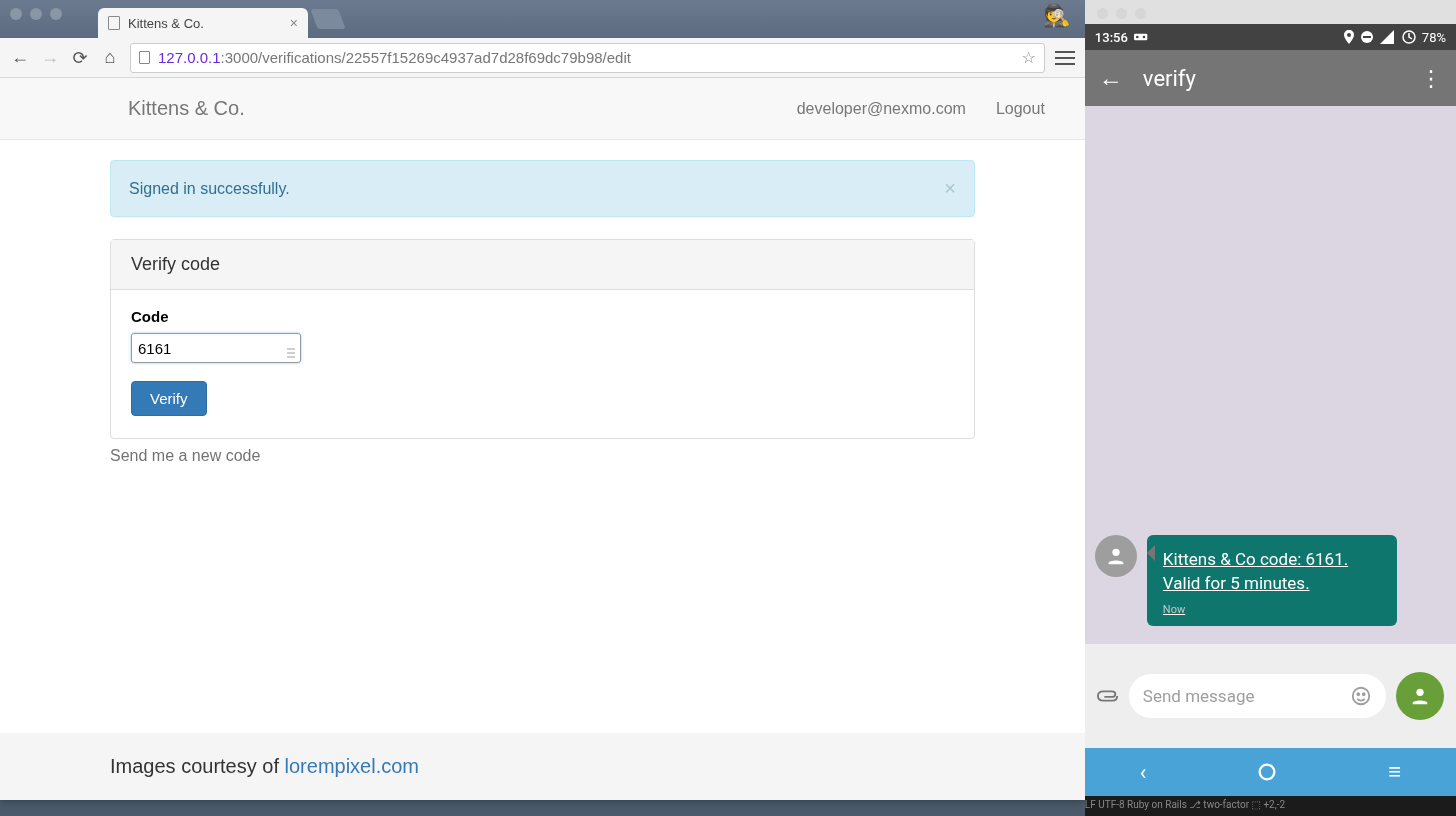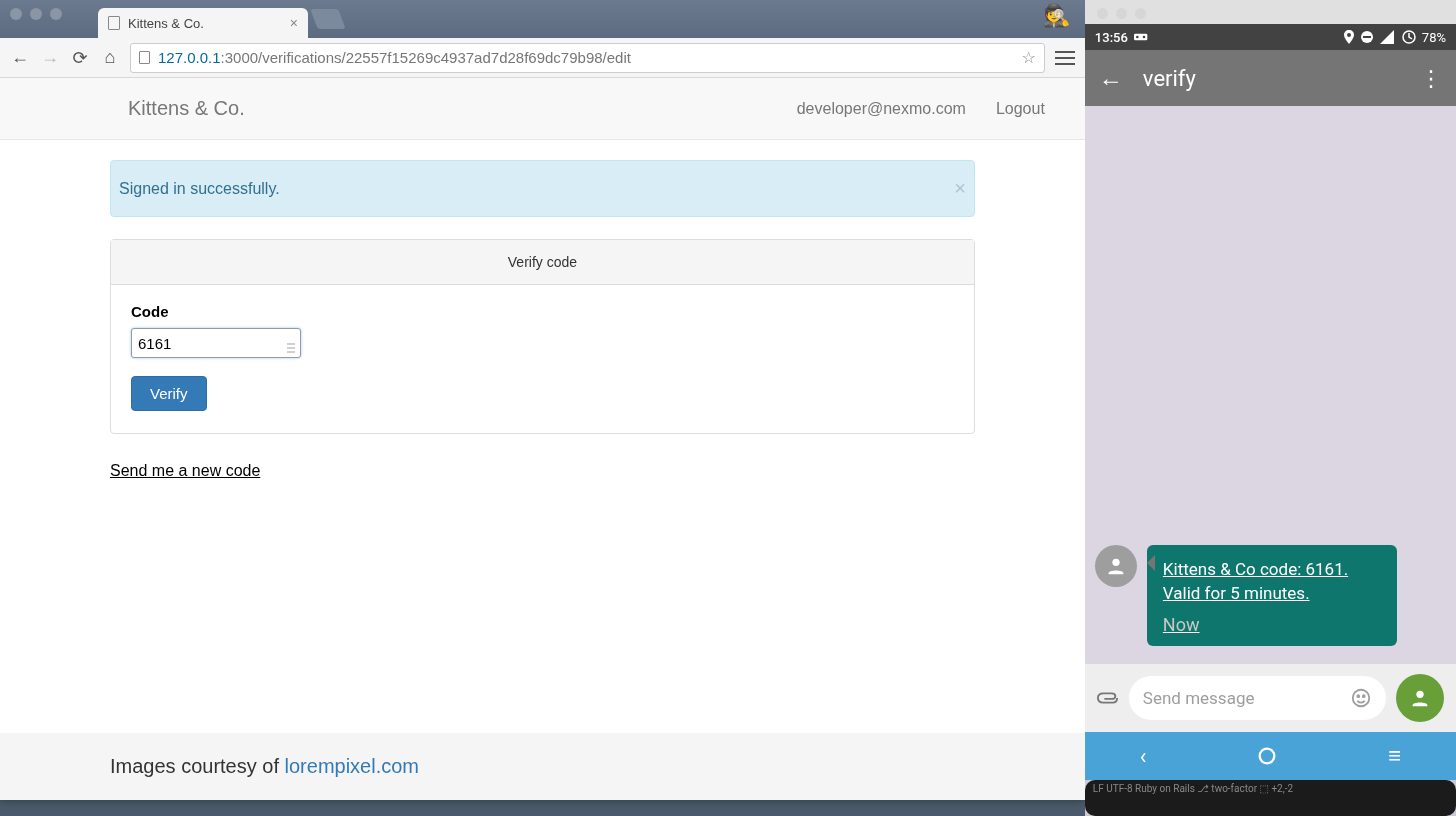--- a/index.html
+++ b/index.html
@@ -19,7 +19,7 @@
   .nav-ico{ color:#555; font-size:18px; cursor:pointer; width:20px; text-align:center;}
   .nav-ico.fwd{ color:#bbb;}
   .urlbar{ flex:1; height:30px; background:#fff; border:1px solid #ccc; border-radius:3px; display:flex; align-items:center; padding:0 8px; font-size:15px; color:#333;}
-  .url-host{ color:#0369a1;}
+  .url-host{ color:#6d28d9;}
   .url-path{ color:#777;}
   .url-doc-icon{ width:11px;height:13px;border:1px solid #888;border-radius:1px;margin-right:8px;}
   .star{ margin-left:auto; color:#888; font-size:16px;}

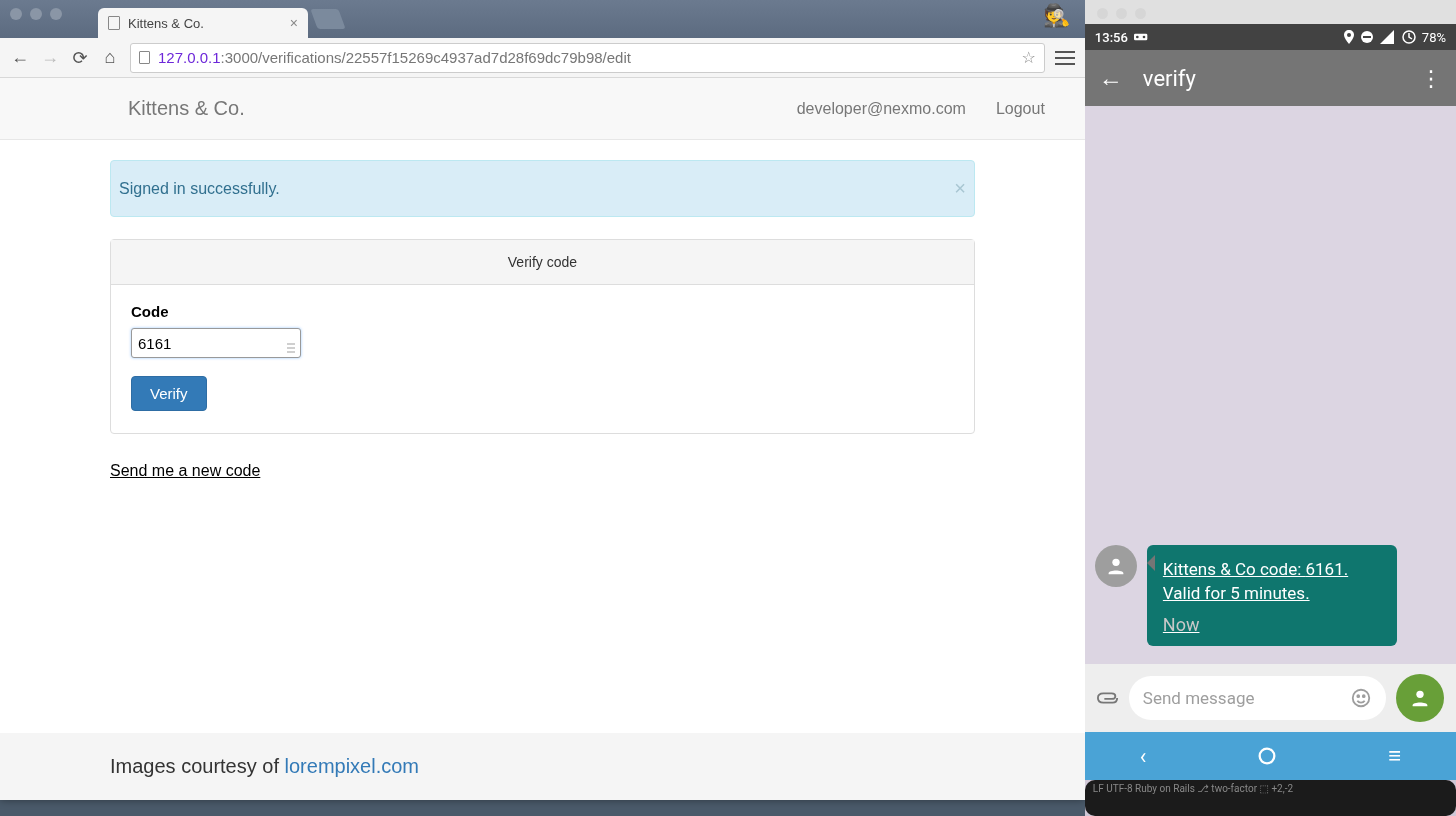--- a/index.html
+++ b/index.html
@@ -32,7 +32,7 @@
   .navbar-right{ margin-left:auto; display:flex; gap:30px; padding-right:20px;justify-content:center;}
   .nav-link{ color:#777; font-size:16px; cursor:pointer;}
   .container{ padding:20px 110px 0 110px; flex:1; }
-  .alert{ background:#d9edf7; border:1px solid #bce8f1; color:#31708f; padding:16px 8px; border-radius:4px; display:flex; align-items:center; font-size:16px;}
+  .alert{ background:#d9edf7; border:1px solid #bce8f1; color:#31708f; padding:16px 18px; border-radius:4px; display:flex; align-items:center; font-size:16px;}
   .alert .close{ margin-left:auto; color:#a8c6d2; font-size:20px; cursor:pointer;}
   .panel{ margin-top:22px; border:1px solid #ddd; border-radius:4px;}
   .panel-heading{ background:#f5f5f5; border-bottom:1px solid #ddd; padding:14px 20px; font-size:14px; color:#333;text-align:center;}

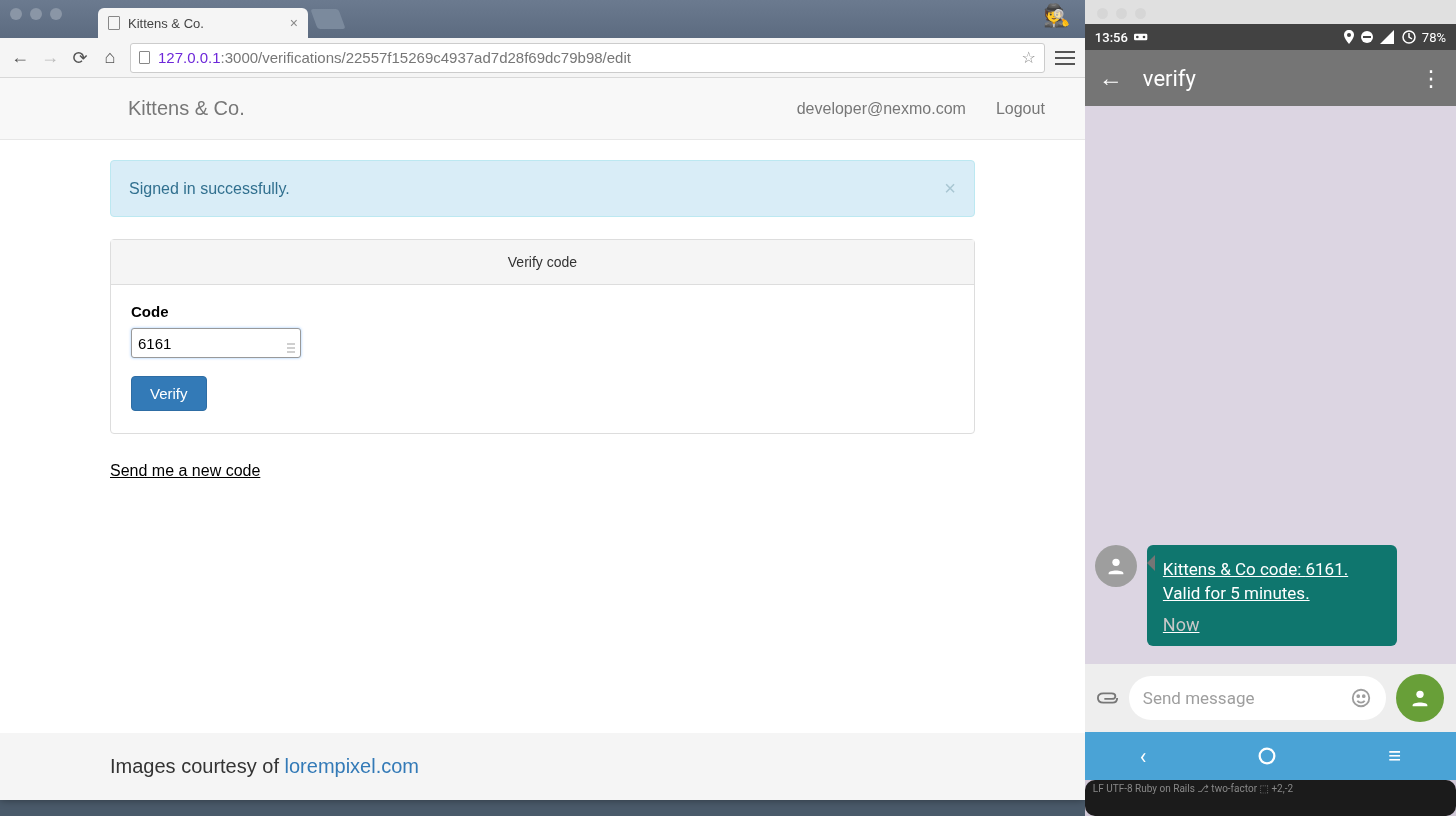--- a/index.html
+++ b/index.html
@@ -35,7 +35,7 @@
   .alert{ background:#d9edf7; border:1px solid #bce8f1; color:#31708f; padding:16px 18px; border-radius:4px; display:flex; align-items:center; font-size:16px;}
   .alert .close{ margin-left:auto; color:#a8c6d2; font-size:20px; cursor:pointer;}
   .panel{ margin-top:22px; border:1px solid #ddd; border-radius:4px;}
-  .panel-heading{ background:#f5f5f5; border-bottom:1px solid #ddd; padding:14px 20px; font-size:14px; color:#333;text-align:center;}
+  .panel-heading{ background:#f5f5f5; border-bottom:1px solid #ddd; padding:14px 20px; font-size:18px; color:#333;}
   .panel-body{ padding:18px 20px 22px 20px;}
   .form-label{ font-weight:bold; font-size:15px; display:block; margin-bottom:8px;}
   .code-input{ width:170px; height:30px; padding:3px 22px 3px 6px; font-size:15px; border:1px solid #999; border-radius:3px; box-shadow:0 0 3px rgba(0,120,255,.4);}

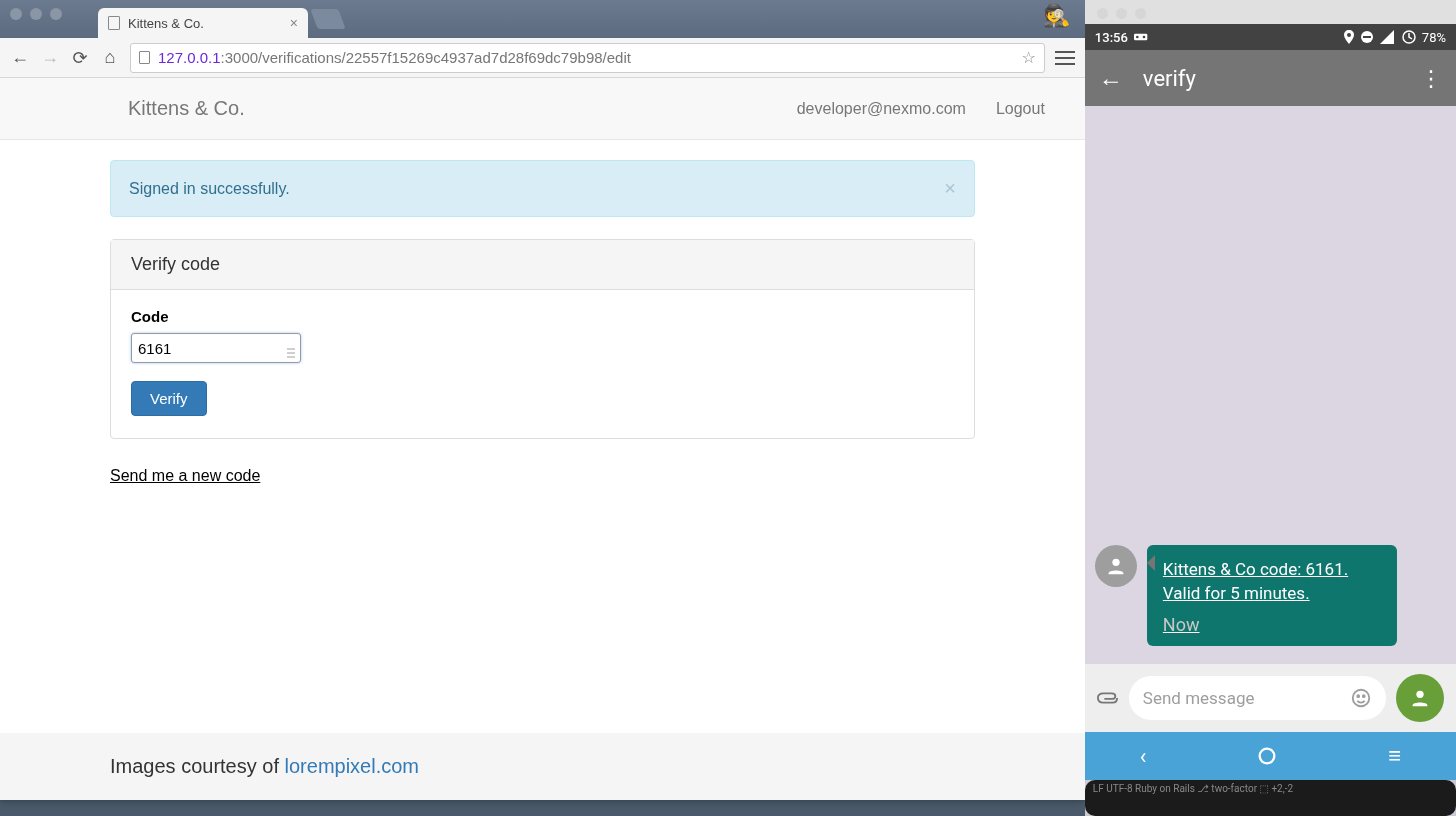--- a/index.html
+++ b/index.html
@@ -42,7 +42,7 @@
   .spin{ position:relative;}
   .spin::after{ content:""; position:absolute; right:6px; top:8px; width:8px; height:12px; background:linear-gradient(#888 0 2px,transparent 2px 4px,#888 4px 6px,transparent 6px 8px,#888 8px 10px,transparent 10px); opacity:.4;}
   .btn{ margin-top:18px; background:#337ab7; color:#fff; border:1px solid #2e6da4; padding:8px 18px; font-size:15px; border-radius:4px; cursor:pointer;}
-  .link{ display:inline-block; margin-top:28px; color:#000000; font-size:16px; cursor:pointer;text-decoration:underline;}
+  .link{ display:inline-block; margin-top:8px; color:#737373; font-size:16px; cursor:pointer;}
   .footer{ background:#f5f5f5; padding:22px 110px; font-size:20px; color:#333; margin-top:auto;}
   .footer a{ color:#337ab7; text-decoration:none;}
   

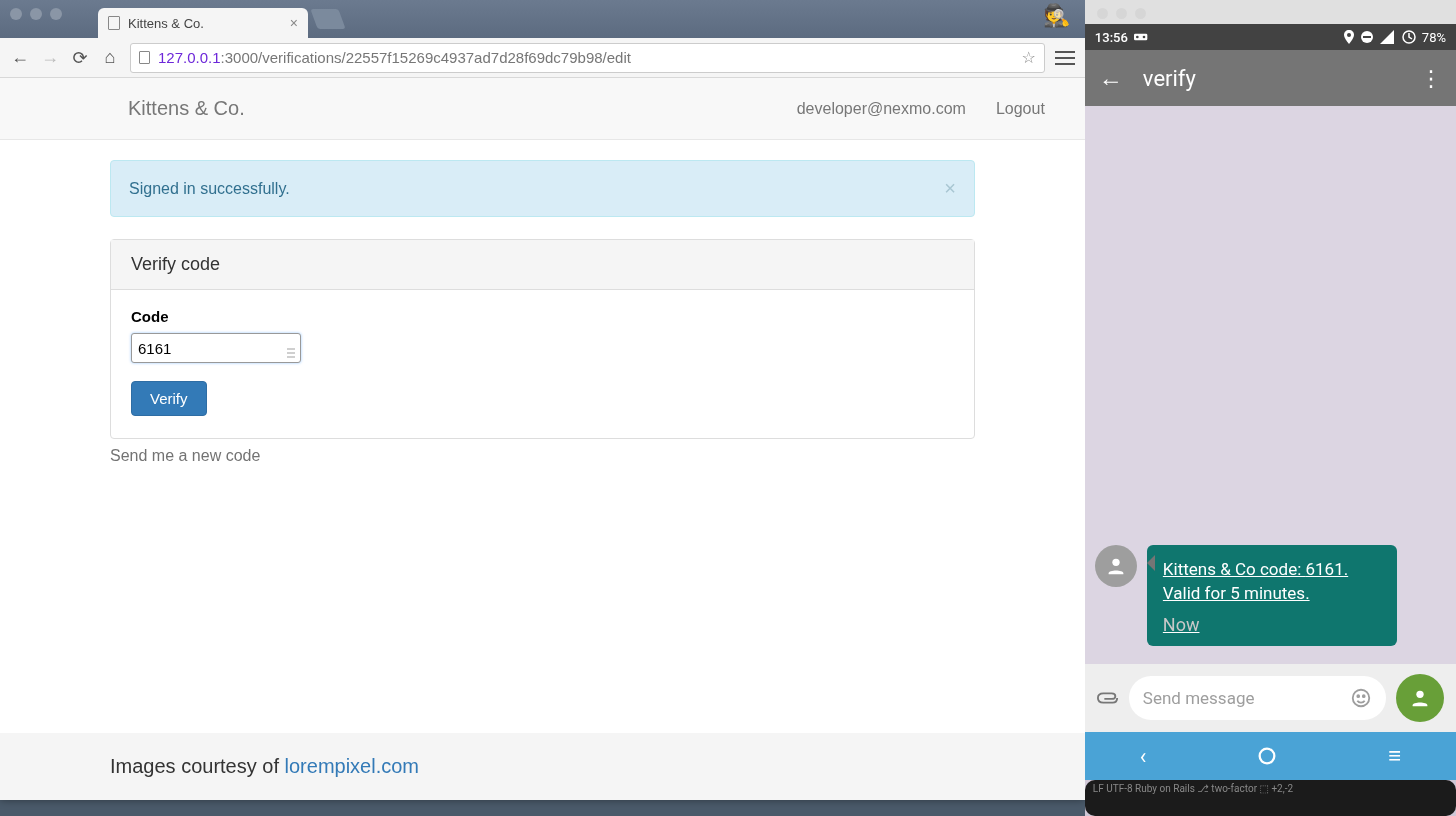--- a/index.html
+++ b/index.html
@@ -62,7 +62,7 @@
   .avatar{ width:42px;height:42px;border-radius:50%;background:#9e9e9e; display:flex;align-items:center;justify-content:center; color:#fff;}
   .bubble{ background:#0f766e; color:#fff; border-radius:6px; padding:12px 16px 8px 16px; font-size:17px; line-height:1.45; width:250px; position:relative;text-decoration:underline;}
   .bubble .code{ text-decoration:underline;}
-  .bubble .ts{ display:block; font-size:18px; color:#c8c8c8; margin-top:6px;}
+  .bubble .ts{ display:block; font-size:11px; color:#c8c8c8; margin-top:6px;}
   .bubble::before{ content:""; position:absolute; left:-8px; top:10px; border:8px solid transparent; border-right-color:#757575;}
   .compose{ background:#eee; padding:10px 12px; display:flex; align-items:center; gap:10px;}
   .attach{ color:#777; font-size:20px;}

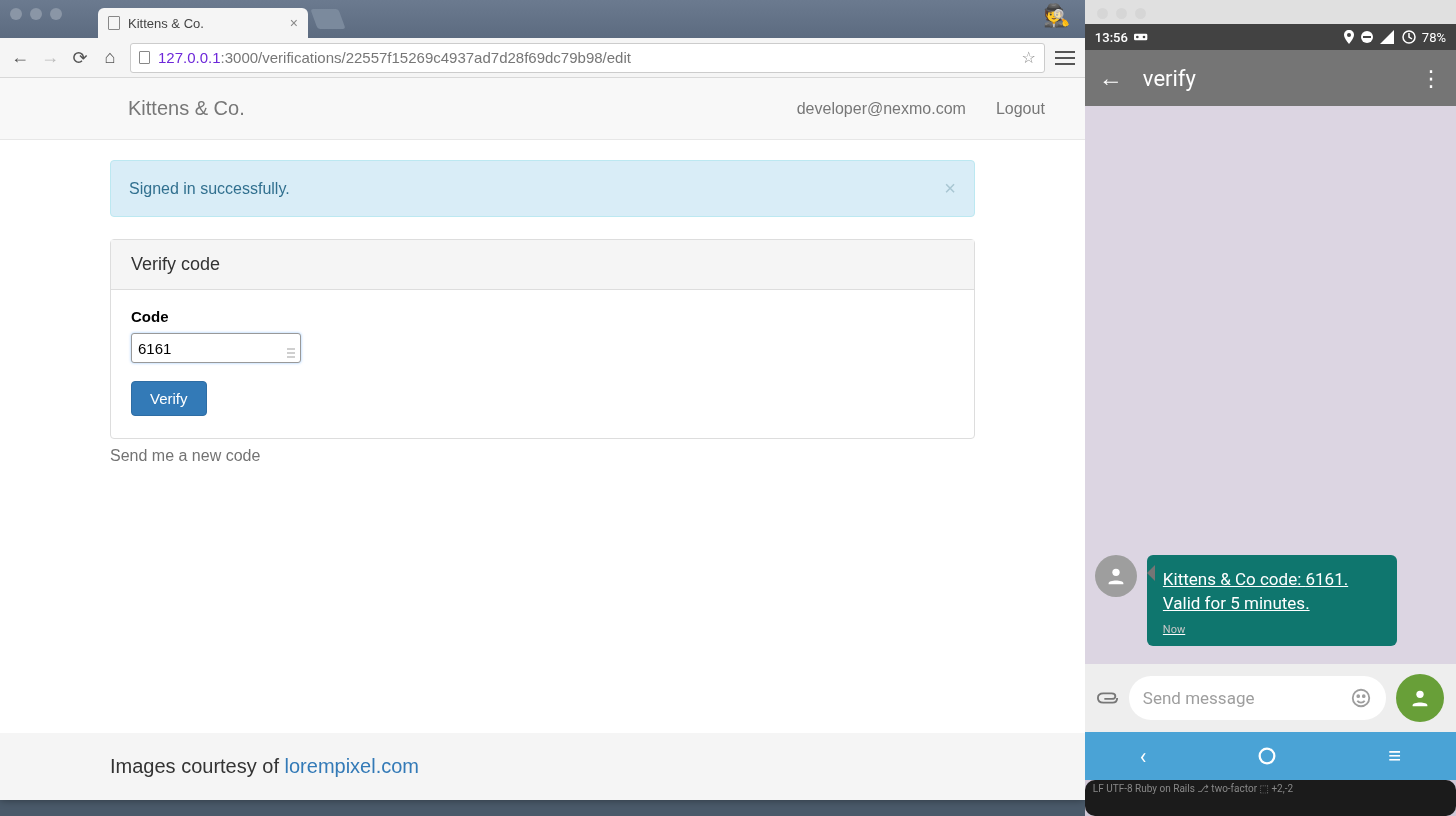--- a/index.html
+++ b/index.html
@@ -64,7 +64,7 @@
   .bubble .code{ text-decoration:underline;}
   .bubble .ts{ display:block; font-size:11px; color:#c8c8c8; margin-top:6px;}
   .bubble::before{ content:""; position:absolute; left:-8px; top:10px; border:8px solid transparent; border-right-color:#757575;}
-  .compose{ background:#eee; padding:10px 12px; display:flex; align-items:center; gap:10px;}
+  .compose{ background:#eee; padding:28px 12px; display:flex; align-items:center; gap:10px;}
   .attach{ color:#777; font-size:20px;}
   .compose-input{ flex:1; background:#fff; border-radius:24px; height:44px; display:flex; align-items:center; padding:0 14px; font-size:17px; color:#9e9e9e;}
   .compose-input .emoji{ margin-left:auto; font-size:20px;}

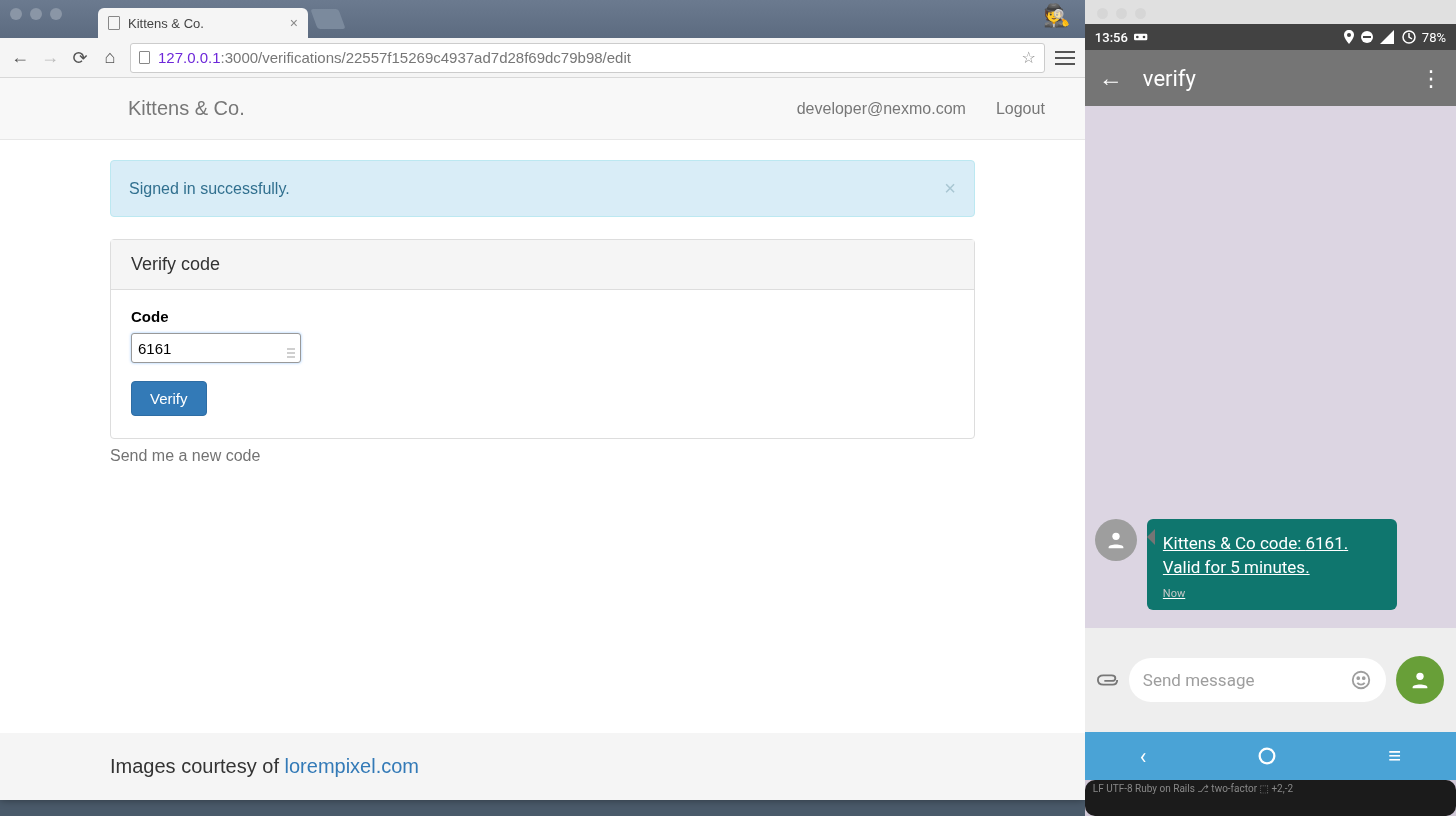--- a/index.html
+++ b/index.html
@@ -70,7 +70,7 @@
   .compose-input .emoji{ margin-left:auto; font-size:20px;}
   .fab{ width:48px;height:48px;border-radius:50%;background:#689f38; display:flex;align-items:center;justify-content:center; color:#fff; font-size:20px;}
   .navback{ height:48px; background:#4aa3d6; display:flex; align-items:center; justify-content:space-around; color:#fff; font-size:22px;}
-  .bottom-cut{ height:36px; background:#1b1b1b; color:#888; font-size:10px; padding:3px 8px; white-space:nowrap; overflow:hidden;border-radius:10px;}
+  .bottom-cut{ height:20px; background:#1b1b1b; color:#888; font-size:10px; padding:3px 0; white-space:nowrap; overflow:hidden;}
   svg{display:block;}
 </style>
 </head>

